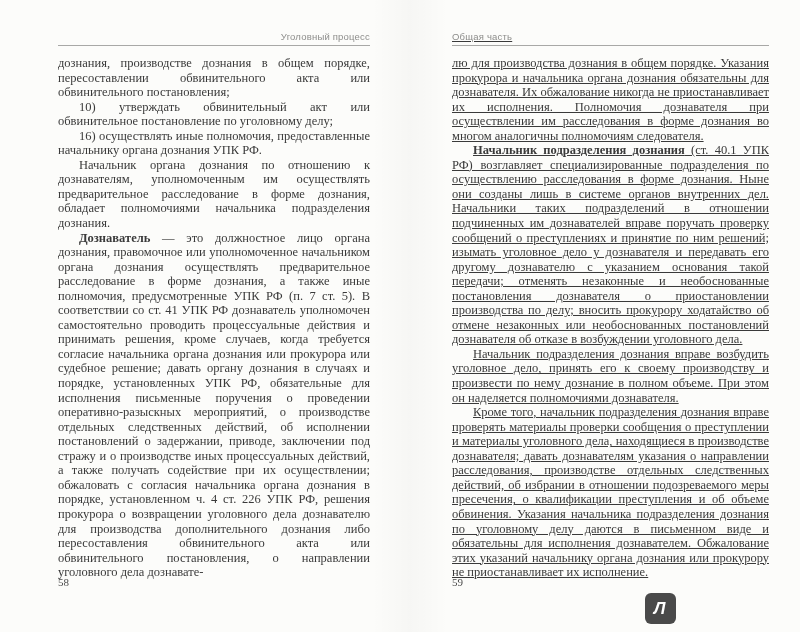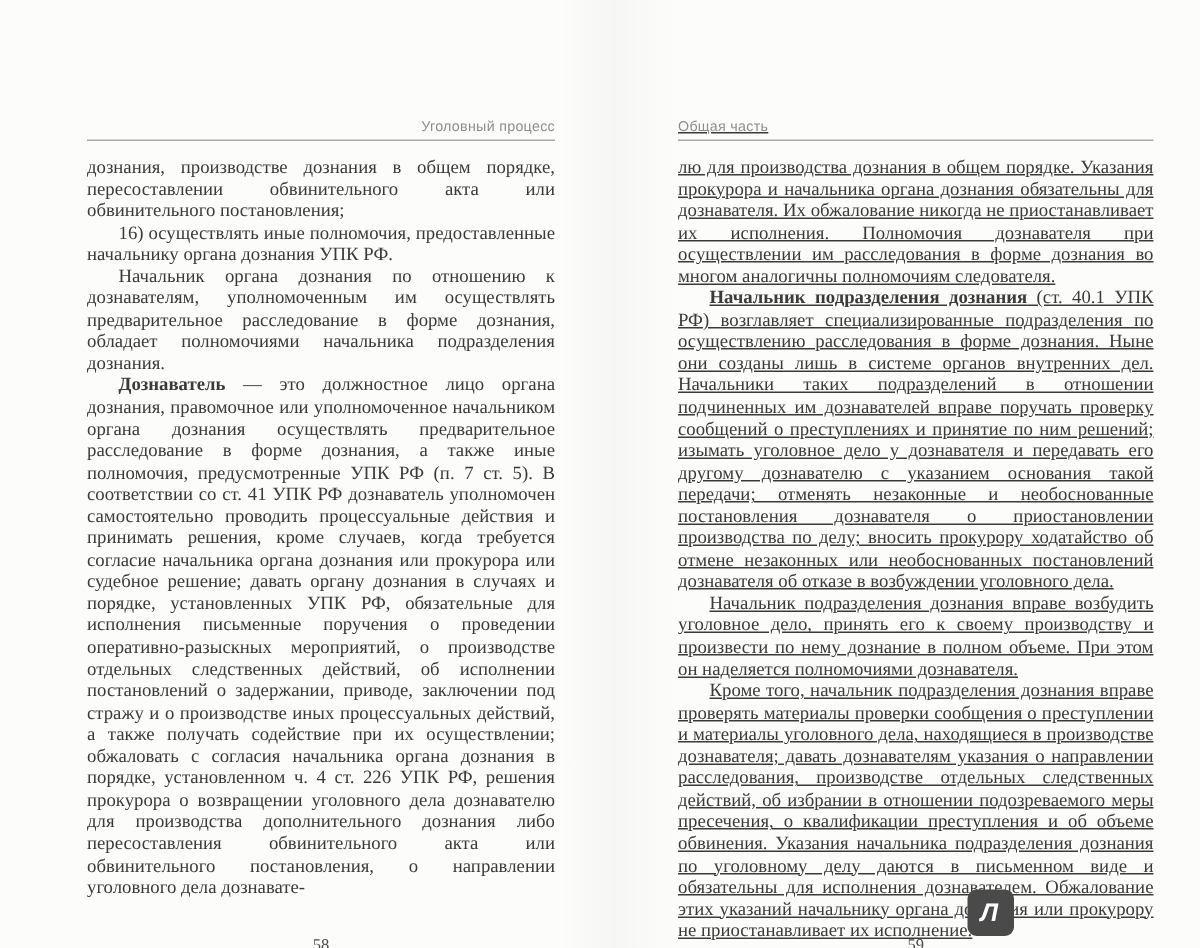--- a/index.html
+++ b/index.html
@@ -28,7 +28,6 @@
     position: absolute;
     top: 0;
     height: 524px;
-    margin-top: 48px;
   }
   .page-left  { left: 58px;  width: 312px; }
   .page-right { left: 452px; width: 317px; text-decoration: underline; }

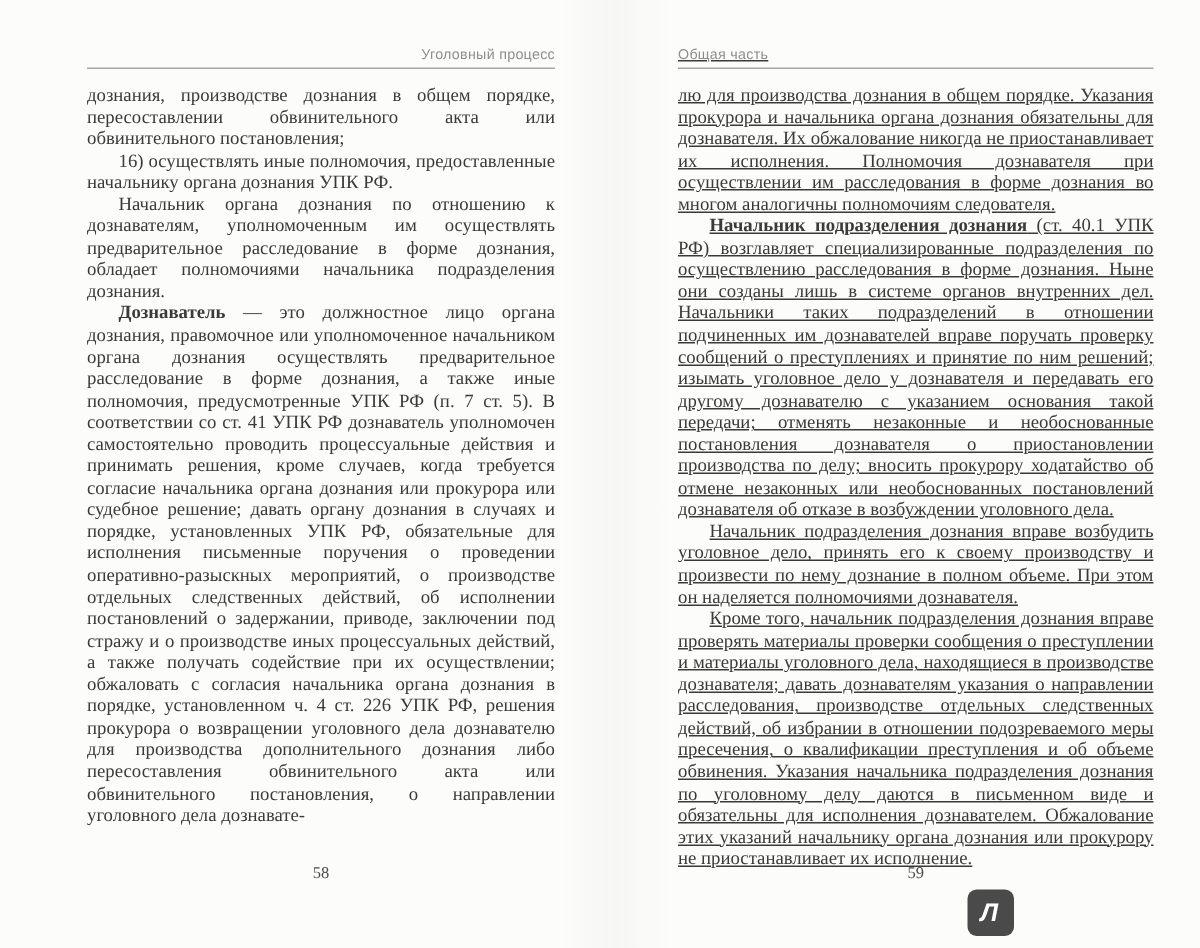--- a/index.html
+++ b/index.html
@@ -100,6 +100,7 @@
   </div>
   <div class="body-text">
     <p class="cont"><span>дознания, производстве дознания в общем порядке, пересоставлении обвинительного акта или обвинительного постановления;</span></p>
+    <p><span>10) утверждать обвинительный акт или обвинительное постановление по уголовному делу;</span></p>
     <p><span>16) осуществлять иные полномочия, предоставленные начальнику органа дознания УПК РФ.</span></p>
     <p><span>Начальник органа дознания по отношению к дознавателям, уполномоченным им осуществлять предварительное расследование в форме дознания, обладает полномочиями начальника подразделения дознания.</span></p>
     <p><span class="lead">Дознаватель</span><span> — это должностное лицо органа дознания, правомочное или уполномоченное начальником органа дознания осуществлять предварительное расследование в форме дознания, а также иные полномочия, предусмотренные УПК РФ (п. 7 ст. 5). В соответствии со ст. 41 УПК РФ дознаватель уполномочен самостоятельно проводить процессуальные действия и принимать решения, кроме случаев, когда требуется согласие начальника органа дознания или прокурора или судебное решение; давать органу дознания в случаях и порядке, установленных УПК РФ, обязательные для исполнения письменные поручения о проведении оперативно-разыскных мероприятий, о производстве отдельных следственных действий, об исполнении постановлений о задержании, приводе, заключении под стражу и о производстве иных процессуальных действий, а также получать содействие при их осуществлении; обжаловать с согласия начальника органа дознания в порядке, установленном ч. 4 ст. 226 УПК РФ, решения прокурора о возвращении уголовного дела дознавателю для производства дополнительного дознания либо пересоставления обвинительного акта или обвинительного постановления, о направлении уголовного дела дознавате-</span></p>

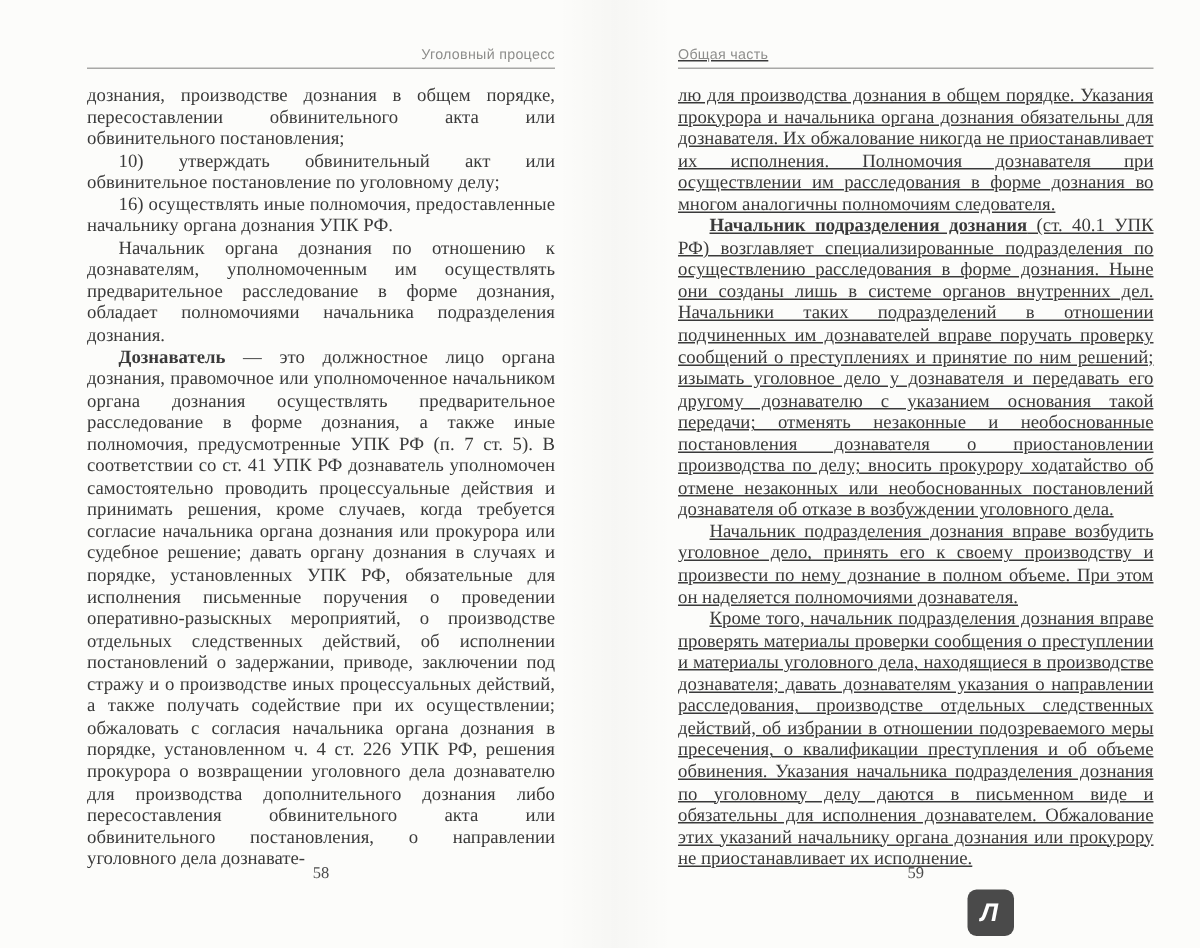--- a/index.html
+++ b/index.html
@@ -65,7 +65,7 @@
     top: 576px;
     left: 0;
     width: 100%;
-    text-align: center;
+    text-align: left;
     font-size: 11px;
     color: #4a4a4a;
   }

